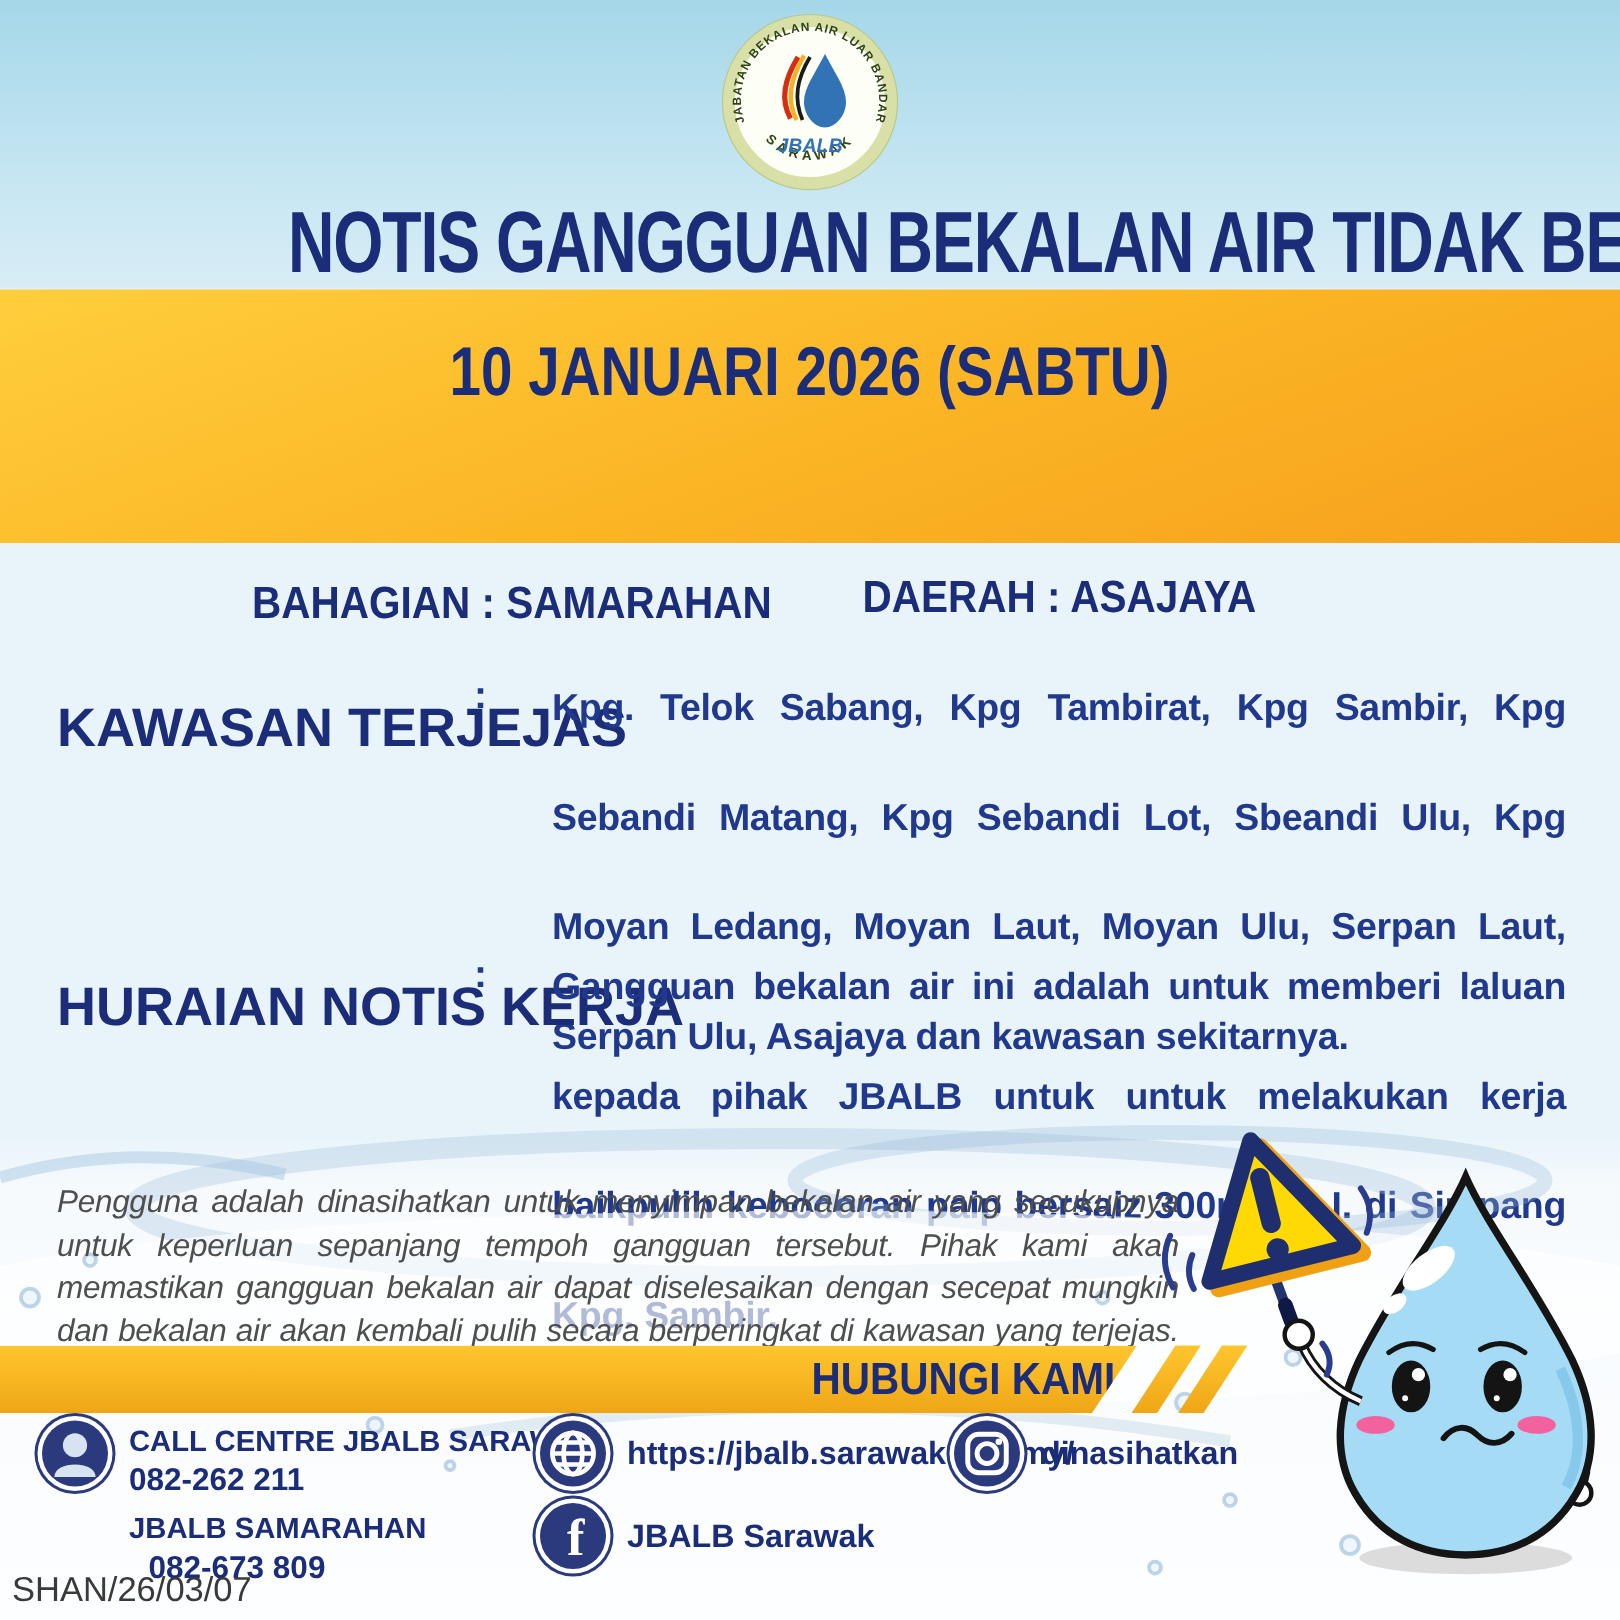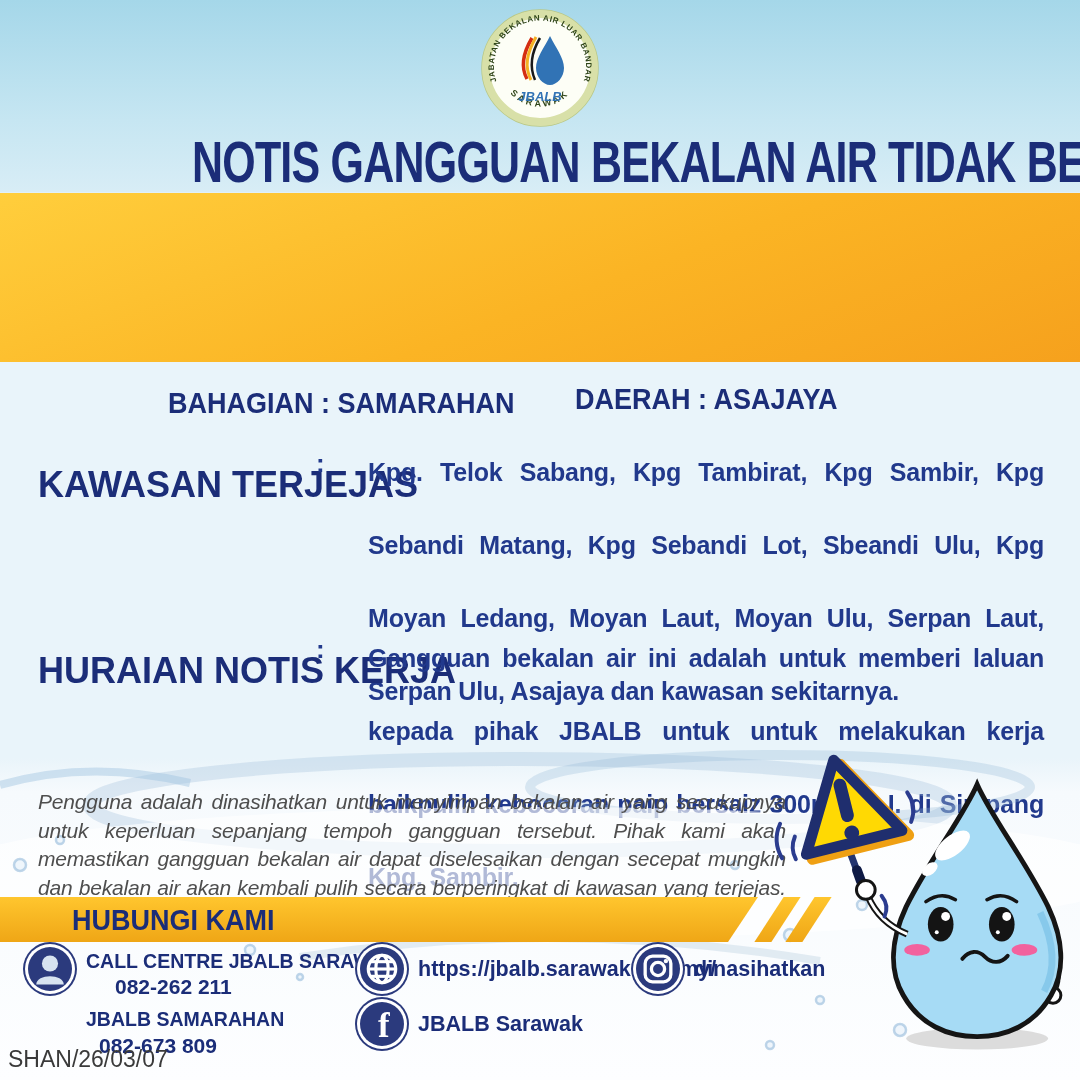--- a/index.html
+++ b/index.html
@@ -102,6 +102,7 @@
   </div>
 
   <div class="banner">
+    <div class="line"><span class="squeeze">10 JANUARI 2026 (SABTU)</span></div>
   </div>
 
   <div class="region">

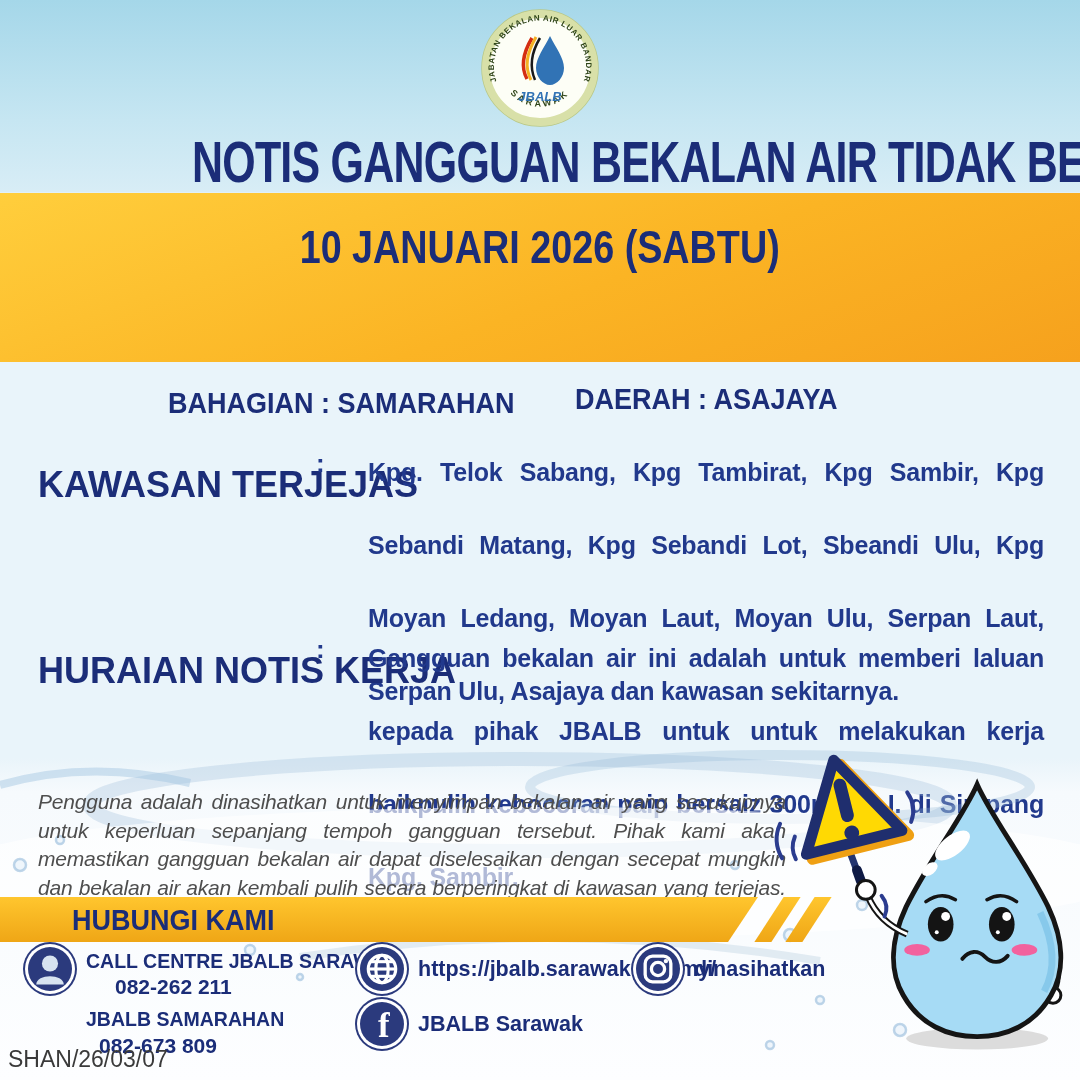--- a/index.html
+++ b/index.html
@@ -51,7 +51,7 @@
   .contact-bar{position:absolute; left:0; top:897px; width:758px; height:45px; z-index:2;
     background:linear-gradient(180deg,#FFC62E,#EFA616);
     clip-path:polygon(0 0,100% 0,calc(100% - 30px) 100%,0 100%);
-    text-align:left; line-height:45px;}
+    text-align:right; line-height:45px;}
   .contact-bar .heading{display:inline-block; padding-left:64px; color:var(--navy);
     font-weight:700; font-size:30px; transform:scaleX(0.9); transform-origin:center;}
   .stripe{position:absolute; top:897px; width:17px; height:45px; z-index:2;

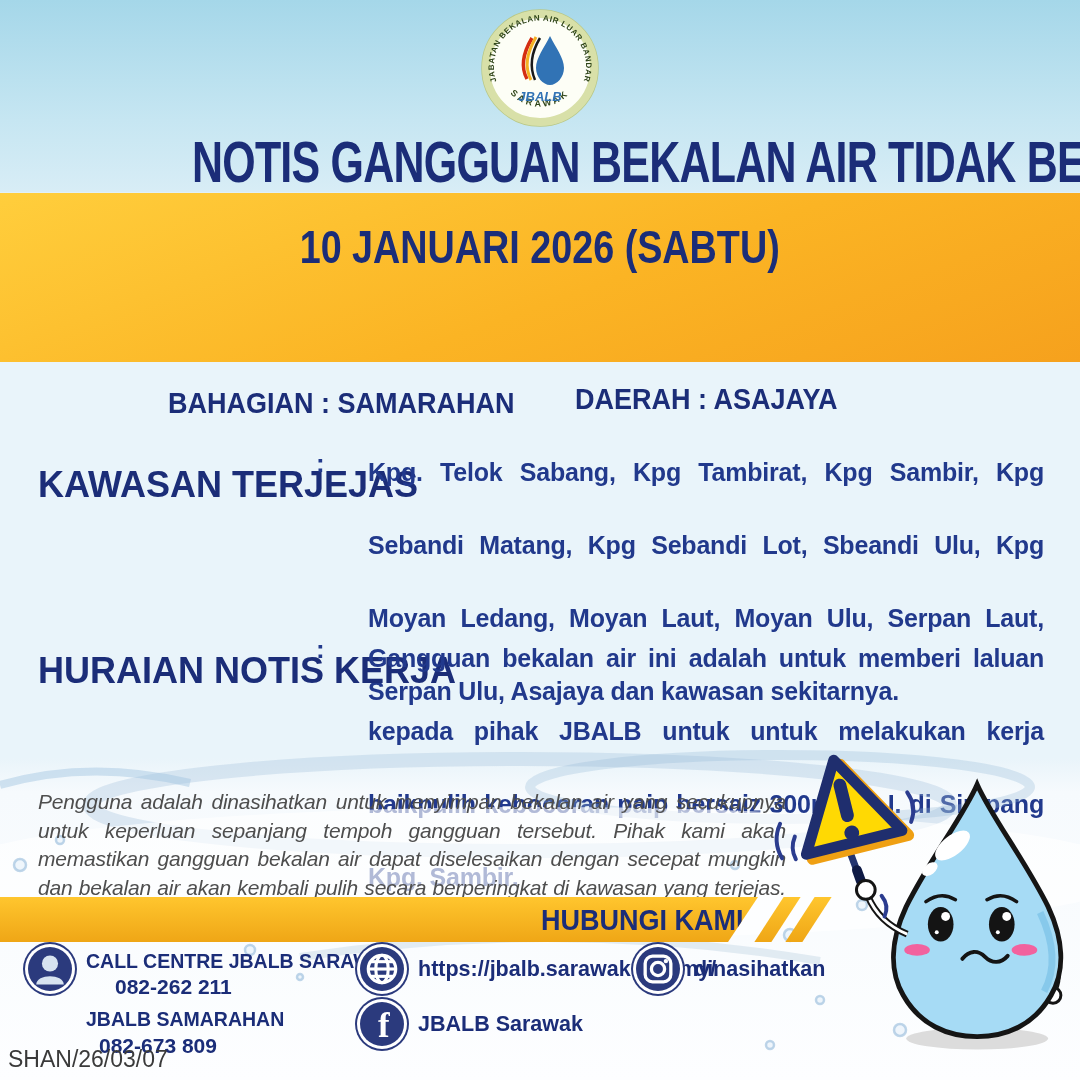--- a/index.html
+++ b/index.html
@@ -159,7 +159,7 @@
     </svg>
   </div>
   <div class="c-text c-title" style="left:86px; top:950px;">CALL CENTRE JBALB SARAWAK</div>
-  <div class="c-text c-phone" style="left:86px; top:975px;margin-left:29px;">082-262 211</div>
+  <div class="c-text c-phone" style="left:86px; top:975px;">082-262 211</div>
   <div class="c-text c-title" style="left:86px; top:1008px;">JBALB SAMARAHAN</div>
   <div class="c-text c-phone" style="left:99px; top:1034px;">082-673 809</div>
 

